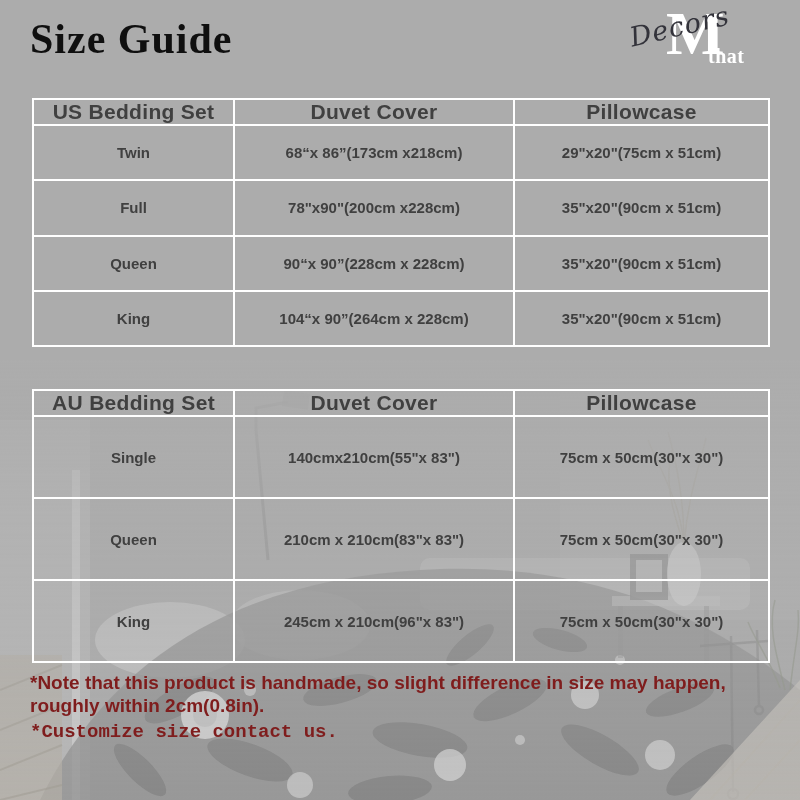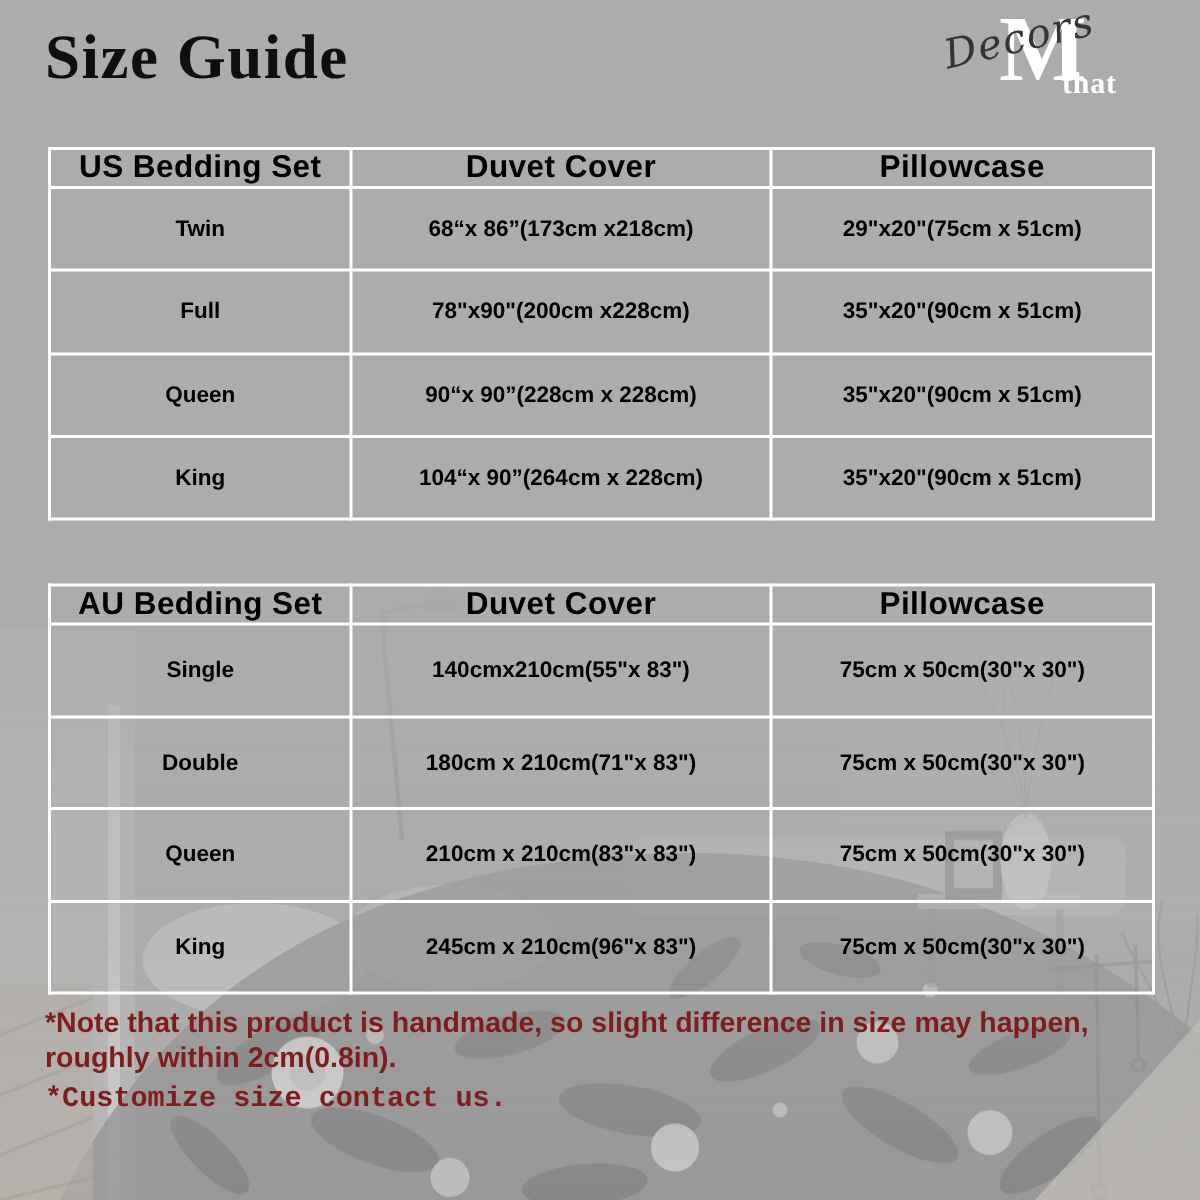--- a/index.html
+++ b/index.html
@@ -31,7 +31,7 @@
   table.size-table{
     position:absolute;left:32px;width:736px;z-index:1;
     border-collapse:collapse;table-layout:fixed;
-    color:#000000;text-align:center;
+    color:#404040;text-align:center;
   }
   .size-table th,.size-table td{border:2px solid #ffffff;padding:0;vertical-align:middle;overflow:hidden;white-space:nowrap;}
   .size-table th{font-size:21px;font-weight:700;letter-spacing:.3px;}

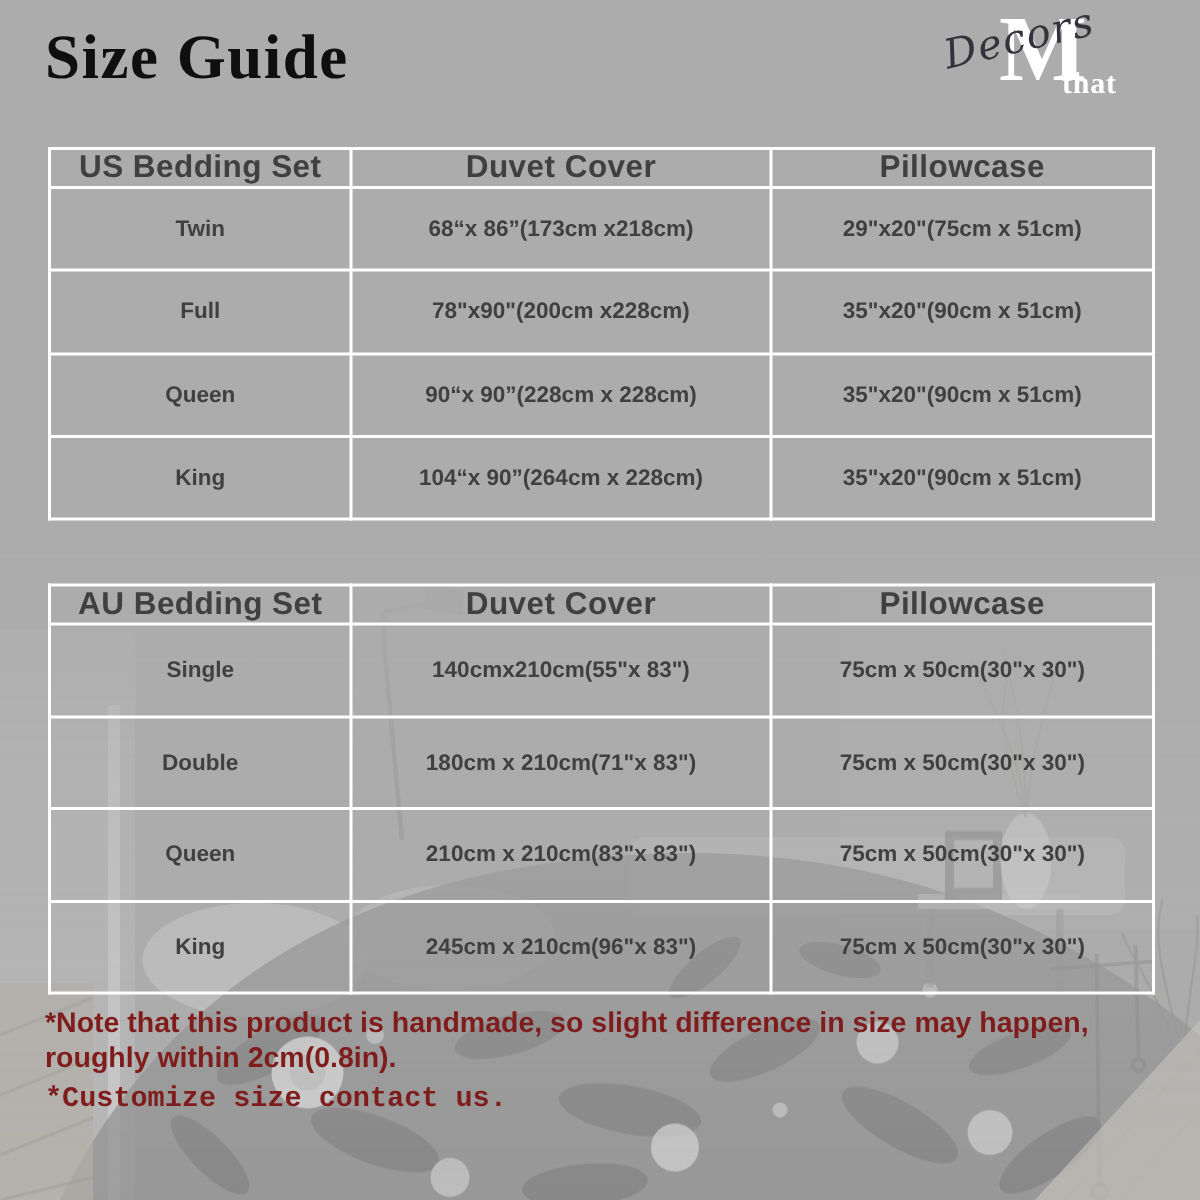--- a/index.html
+++ b/index.html
@@ -210,11 +210,6 @@
         <td>75cm x 50cm(30"x 30")</td>
       </tr>
       <tr>
-        <td>Double</td>
-        <td>180cm x 210cm(71"x 83")</td>
-        <td>75cm x 50cm(30"x 30")</td>
-      </tr>
-      <tr>
         <td>Queen</td>
         <td>210cm x 210cm(83"x 83")</td>
         <td>75cm x 50cm(30"x 30")</td>

